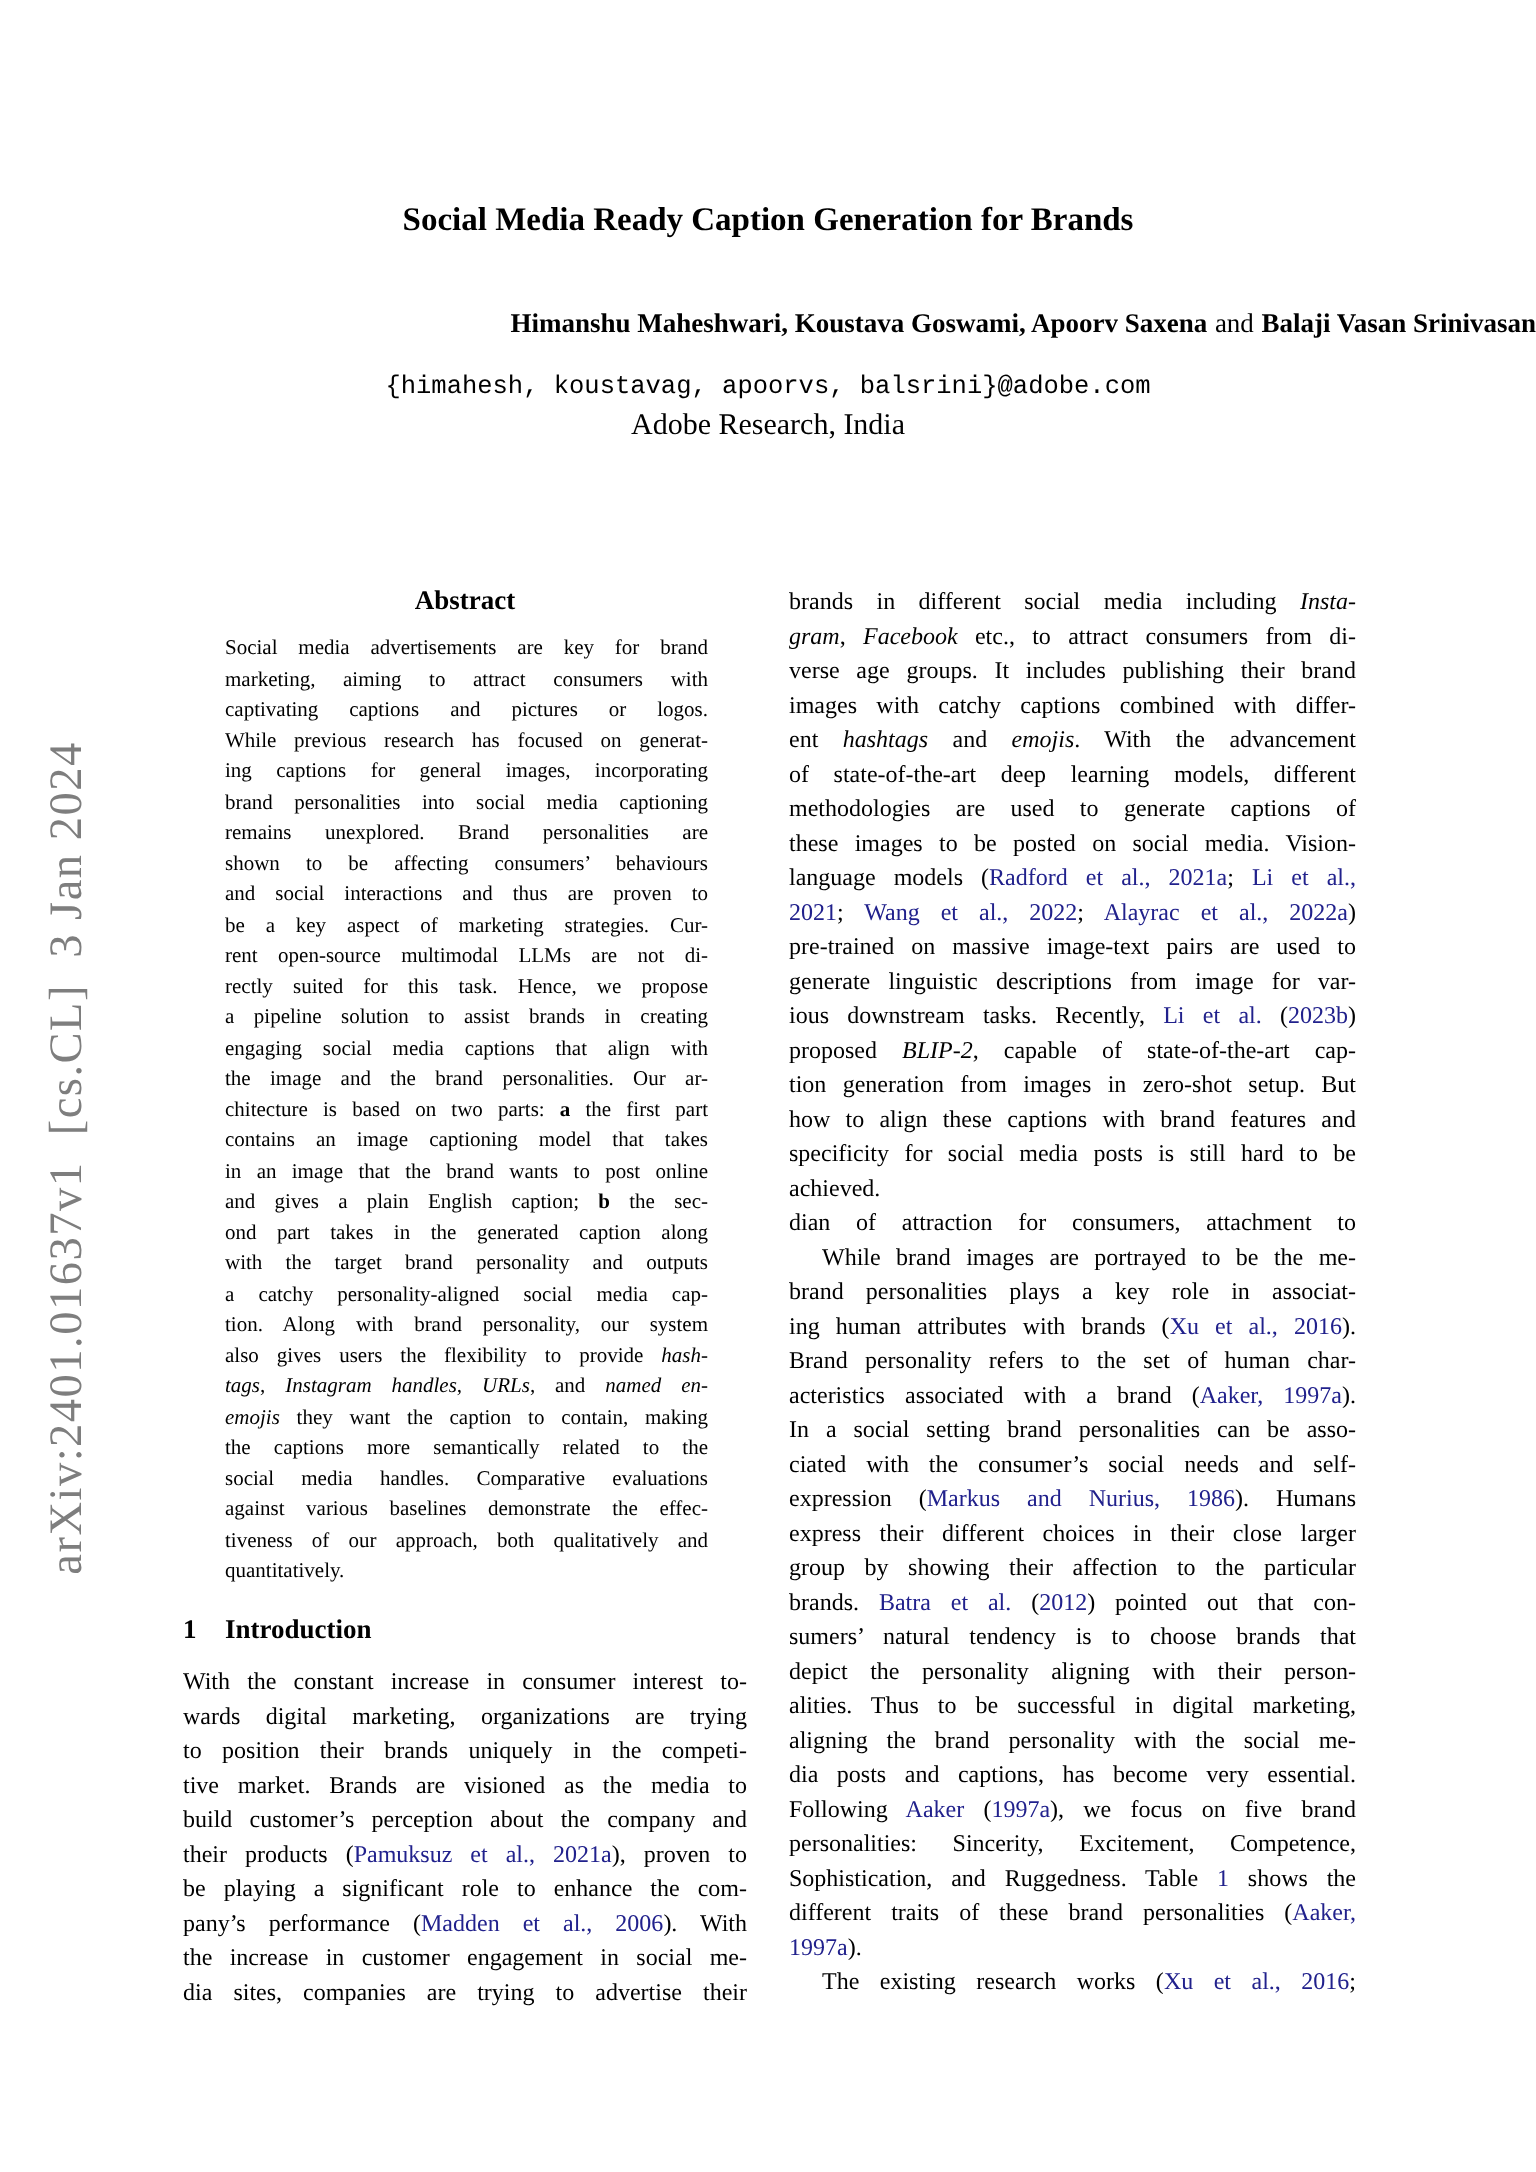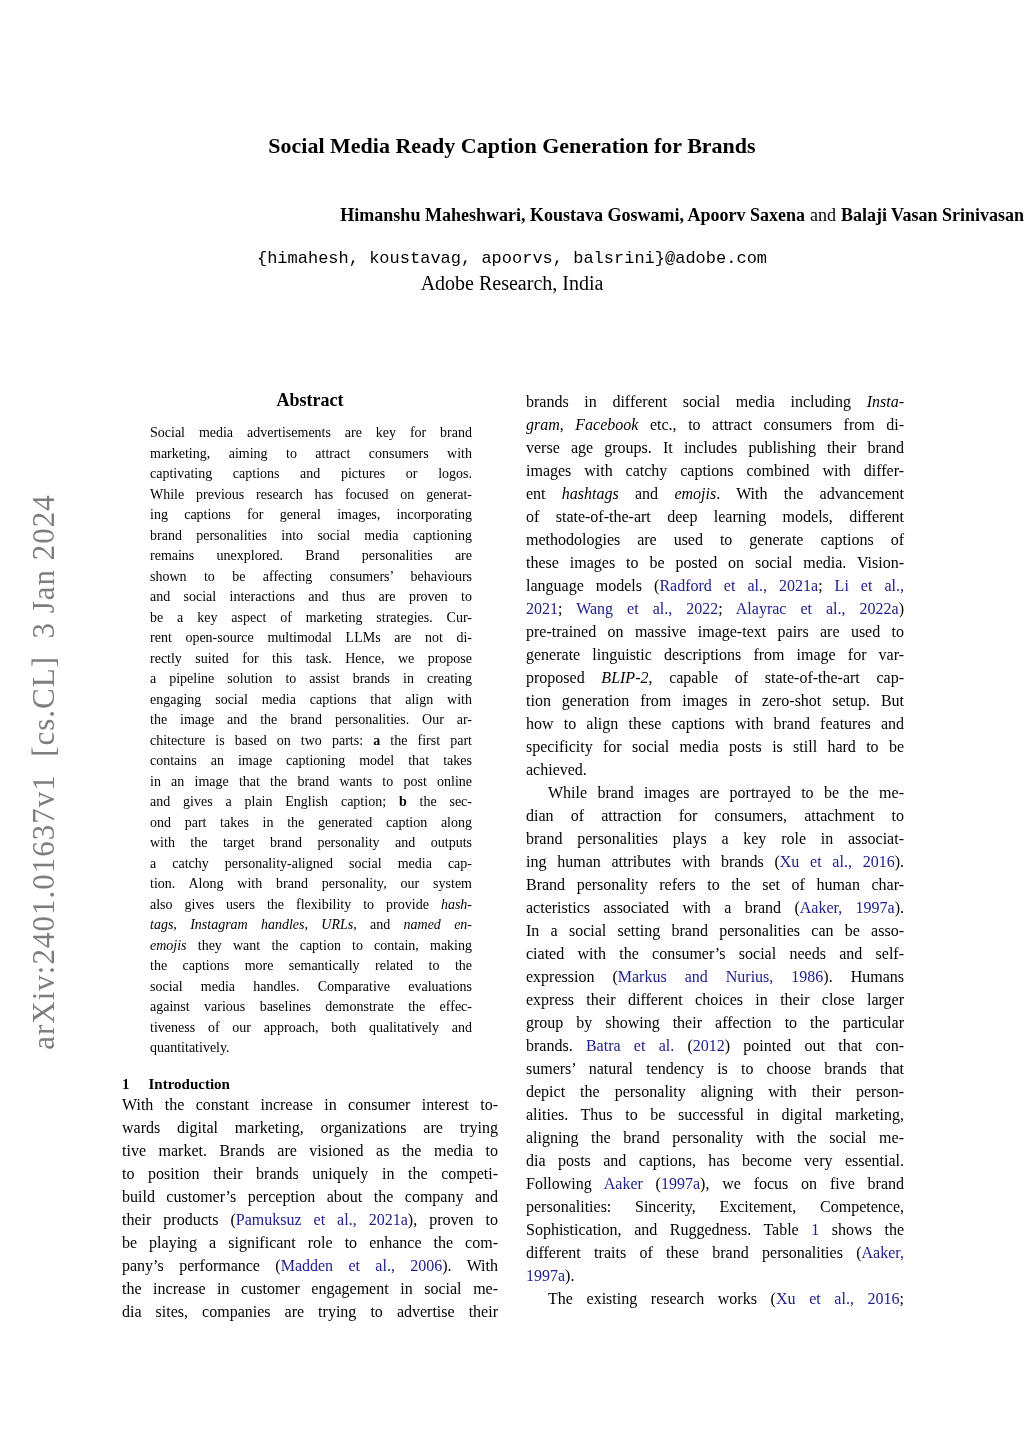--- a/index.html
+++ b/index.html
@@ -112,6 +112,7 @@
         <div class="line"><span class="s-c">2021</span>; <span class="s-c">Wang et al., 2022</span>; <span class="s-c">Alayrac et al., 2022a</span>)</div>
         <div class="line">pre-trained on massive image-text pairs are used to</div>
         <div class="line">generate linguistic descriptions from image for var-</div>
+        <div class="line">ious downstream tasks. Recently, <span class="s-c">Li et al.</span> (<span class="s-c">2023b</span>)</div>
         <div class="line">proposed <span class="s-i">BLIP-2</span>, capable of state-of-the-art cap-</div>
         <div class="line">tion generation from images in zero-shot setup. But</div>
         <div class="line">how to align these captions with brand features and</div>

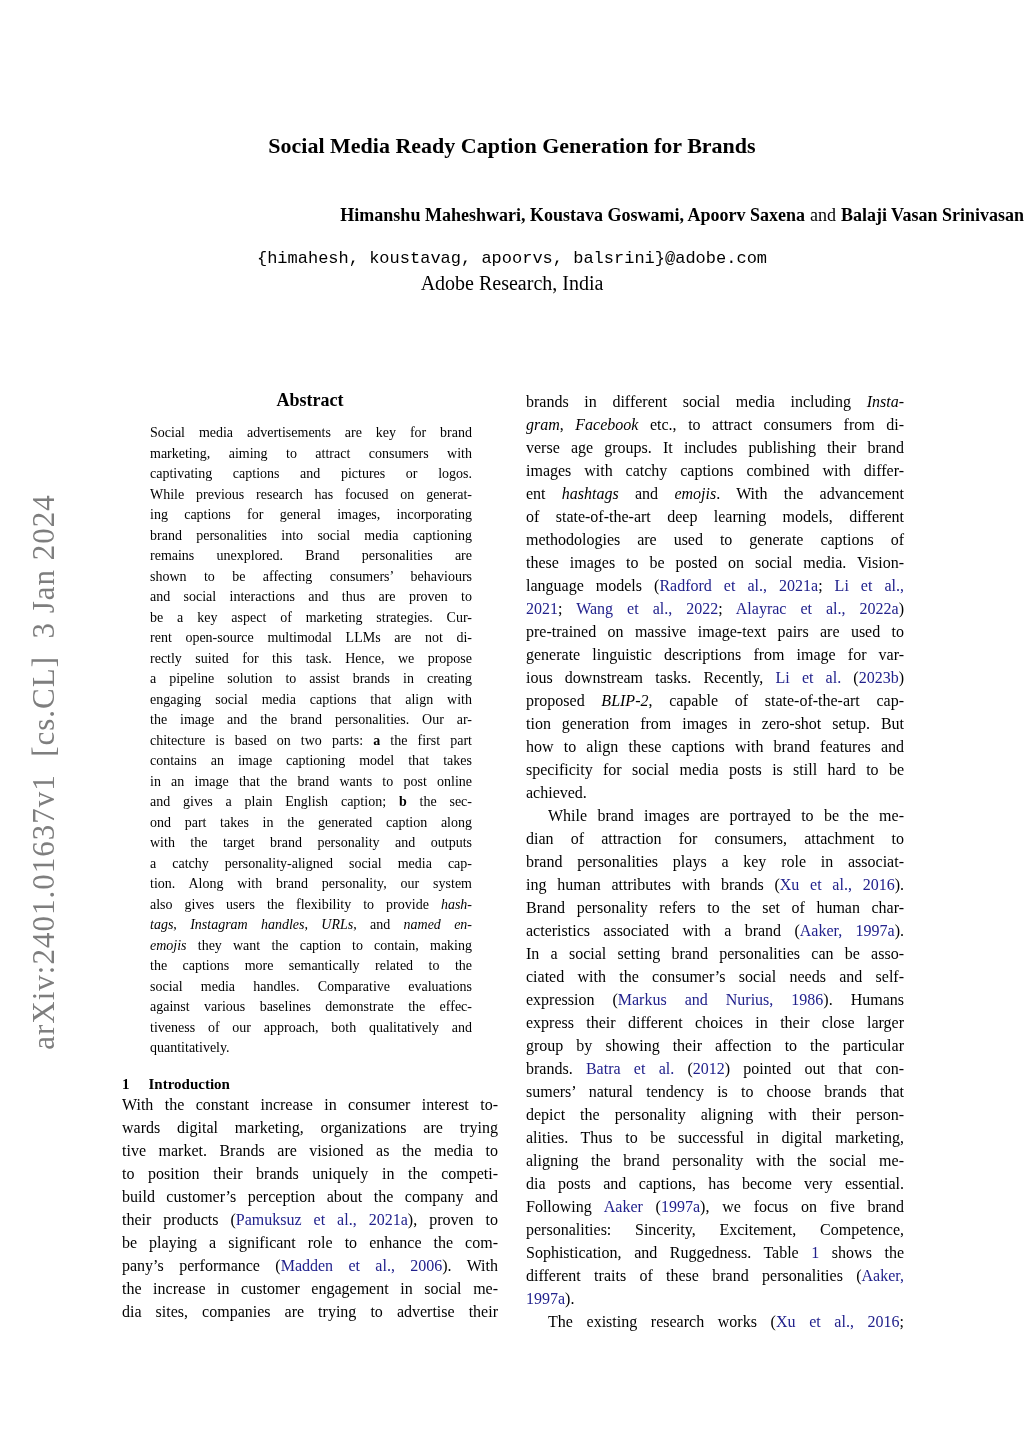--- a/index.html
+++ b/index.html
@@ -120,8 +120,8 @@
         <div class="line noj">achieved.</div>
       </div>
     <div class="body">
+        <div class="line">dian of attraction for consumers, attachment to</div>
         <div class="line ind">While brand images are portrayed to be the me-</div>
-        <div class="line">dian of attraction for consumers, attachment to</div>
         <div class="line">brand personalities plays a key role in associat-</div>
         <div class="line">ing human attributes with brands (<span class="s-c">Xu et al., 2016</span>).</div>
         <div class="line">Brand personality refers to the set of human char-</div>

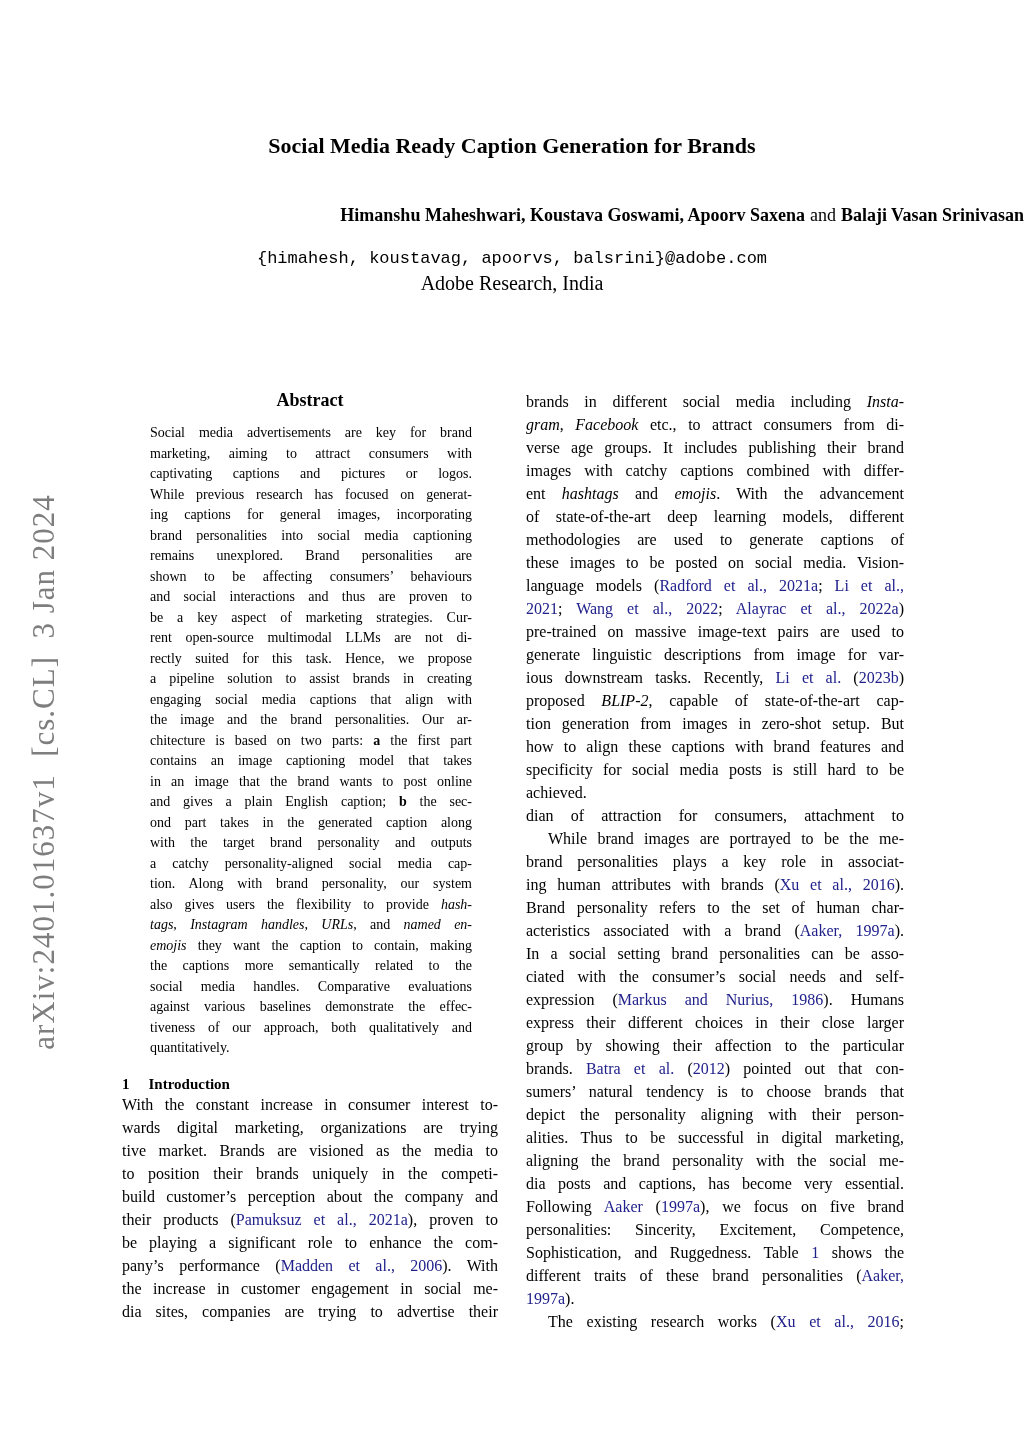--- a/index.html
+++ b/index.html
@@ -26,7 +26,7 @@
   .col-right { width:378px; margin-left:28px; }
   .abs-heading { text-align:center; font-size:18px; font-weight:bold; }
   .abs-body { margin:12px 26px 0 28px; font-size:14px; line-height:20.5px; }
-  .sec-heading { margin-top:17px; font-size:15px; font-weight:bold; }
+  .sec-heading { margin-top:17px; margin-bottom:13px; font-size:18px; font-weight:bold; }
   .sec-num { margin-right:19px; }
   .body { font-size:16px; line-height:23px; }
   .line { text-align:justify; text-align-last:justify; }

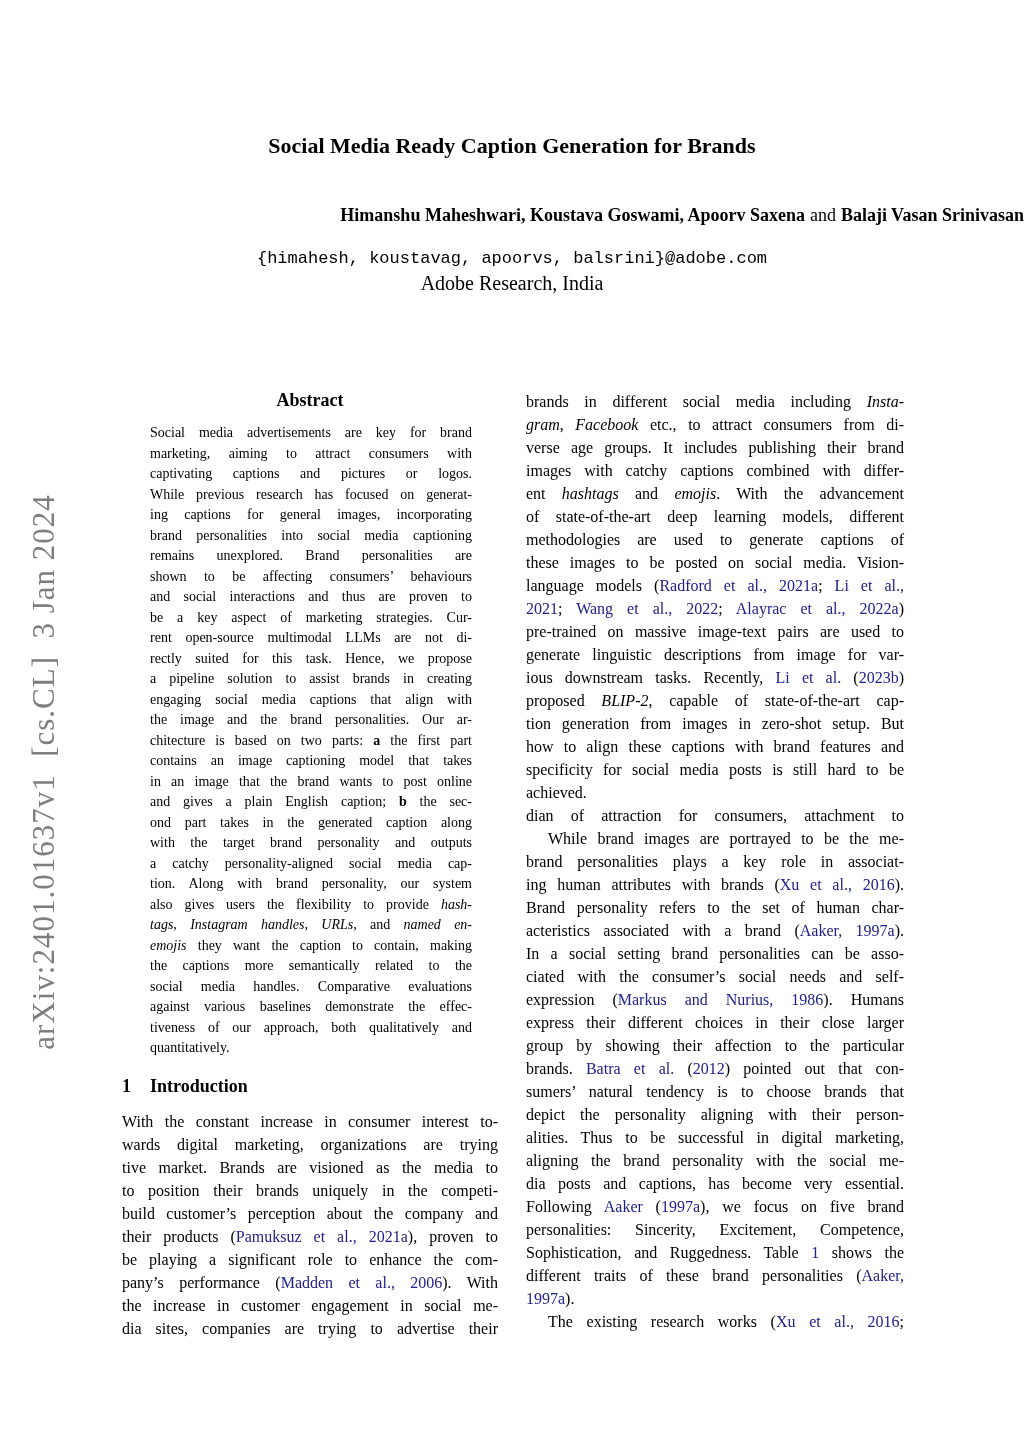--- a/index.html
+++ b/index.html
@@ -88,8 +88,8 @@
     <div class="body">
         <div class="line">With the constant increase in consumer interest to-</div>
         <div class="line">wards digital marketing, organizations are trying</div>
+        <div class="line">to position their brands uniquely in the competi-</div>
         <div class="line">tive market. Brands are visioned as the media to</div>
-        <div class="line">to position their brands uniquely in the competi-</div>
         <div class="line">build customer’s perception about the company and</div>
         <div class="line">their products (<span class="s-c">Pamuksuz et al., 2021a</span>), proven to</div>
         <div class="line">be playing a significant role to enhance the com-</div>

